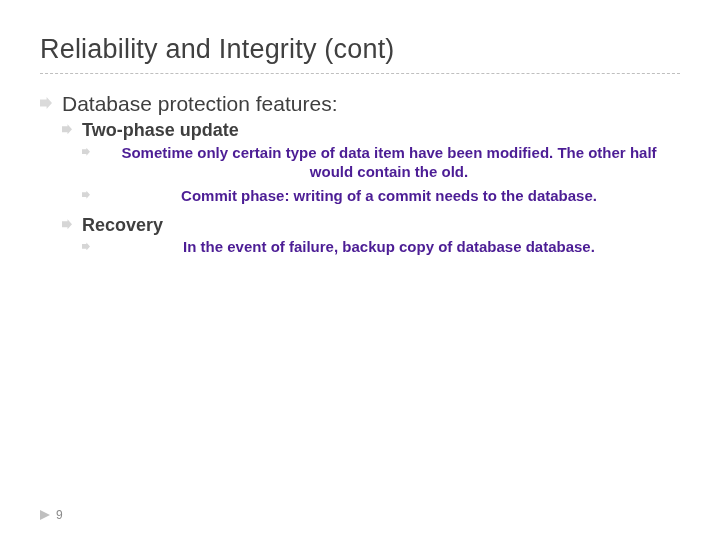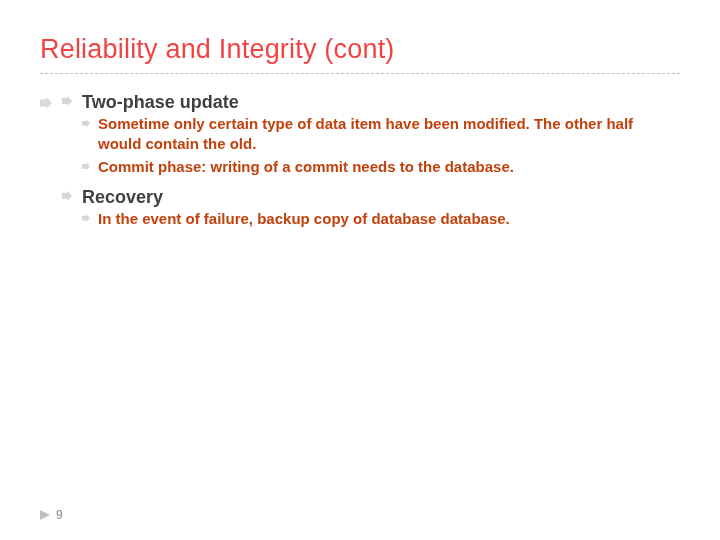--- a/index.html
+++ b/index.html
@@ -22,7 +22,7 @@
   }
   .title {
     font-size: 27px;
-    color: #ef4444;
+    color: #404040;
     font-weight: 400;
     margin: 0 0 8px 0;
     letter-spacing: 0.2px;

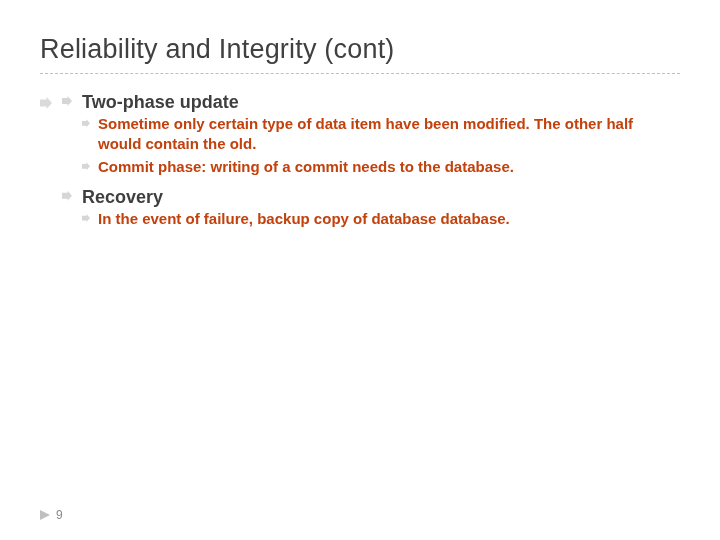--- a/index.html
+++ b/index.html
@@ -131,6 +131,7 @@
 
   <ul class="bullets">
     <li>
+      <span>Database protection features:</span>
 
       <ul class="lvl2">
 

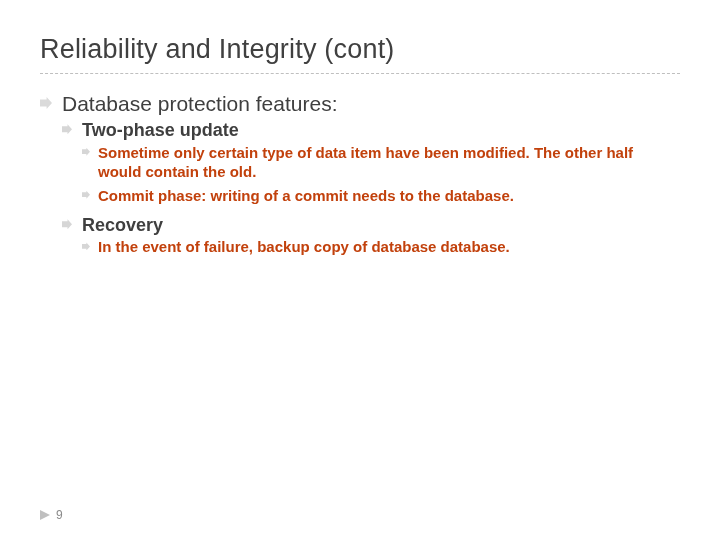--- a/index.html
+++ b/index.html
@@ -86,11 +86,12 @@
   }
   .lvl3 > li {
     font-size: 15px;
-    color: #c2410c;
+    color: #4c1d95;
     padding-left: 16px;
     position: relative;
     line-height: 1.3;
     margin-bottom: 4px;
+    text-align: center;
   }
   .lvl3 > li::before {
     content: "";

